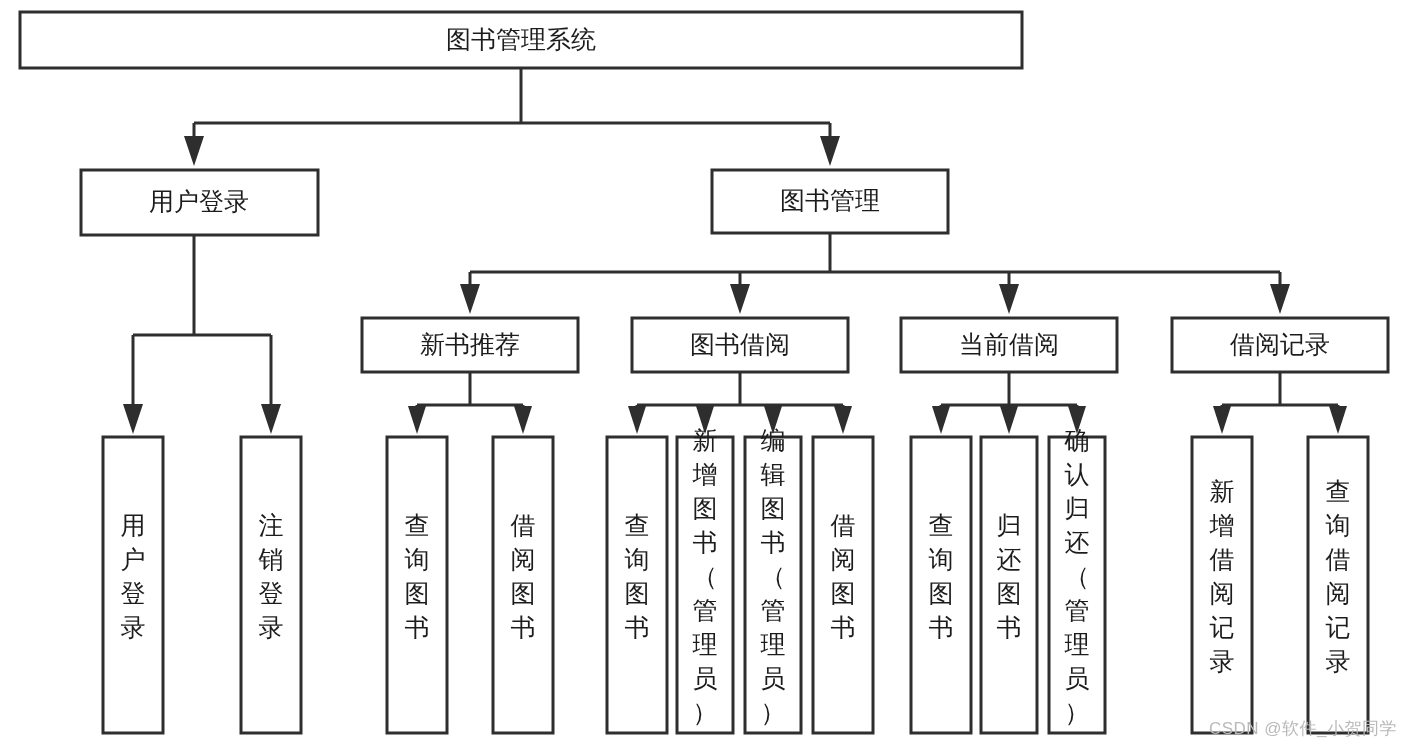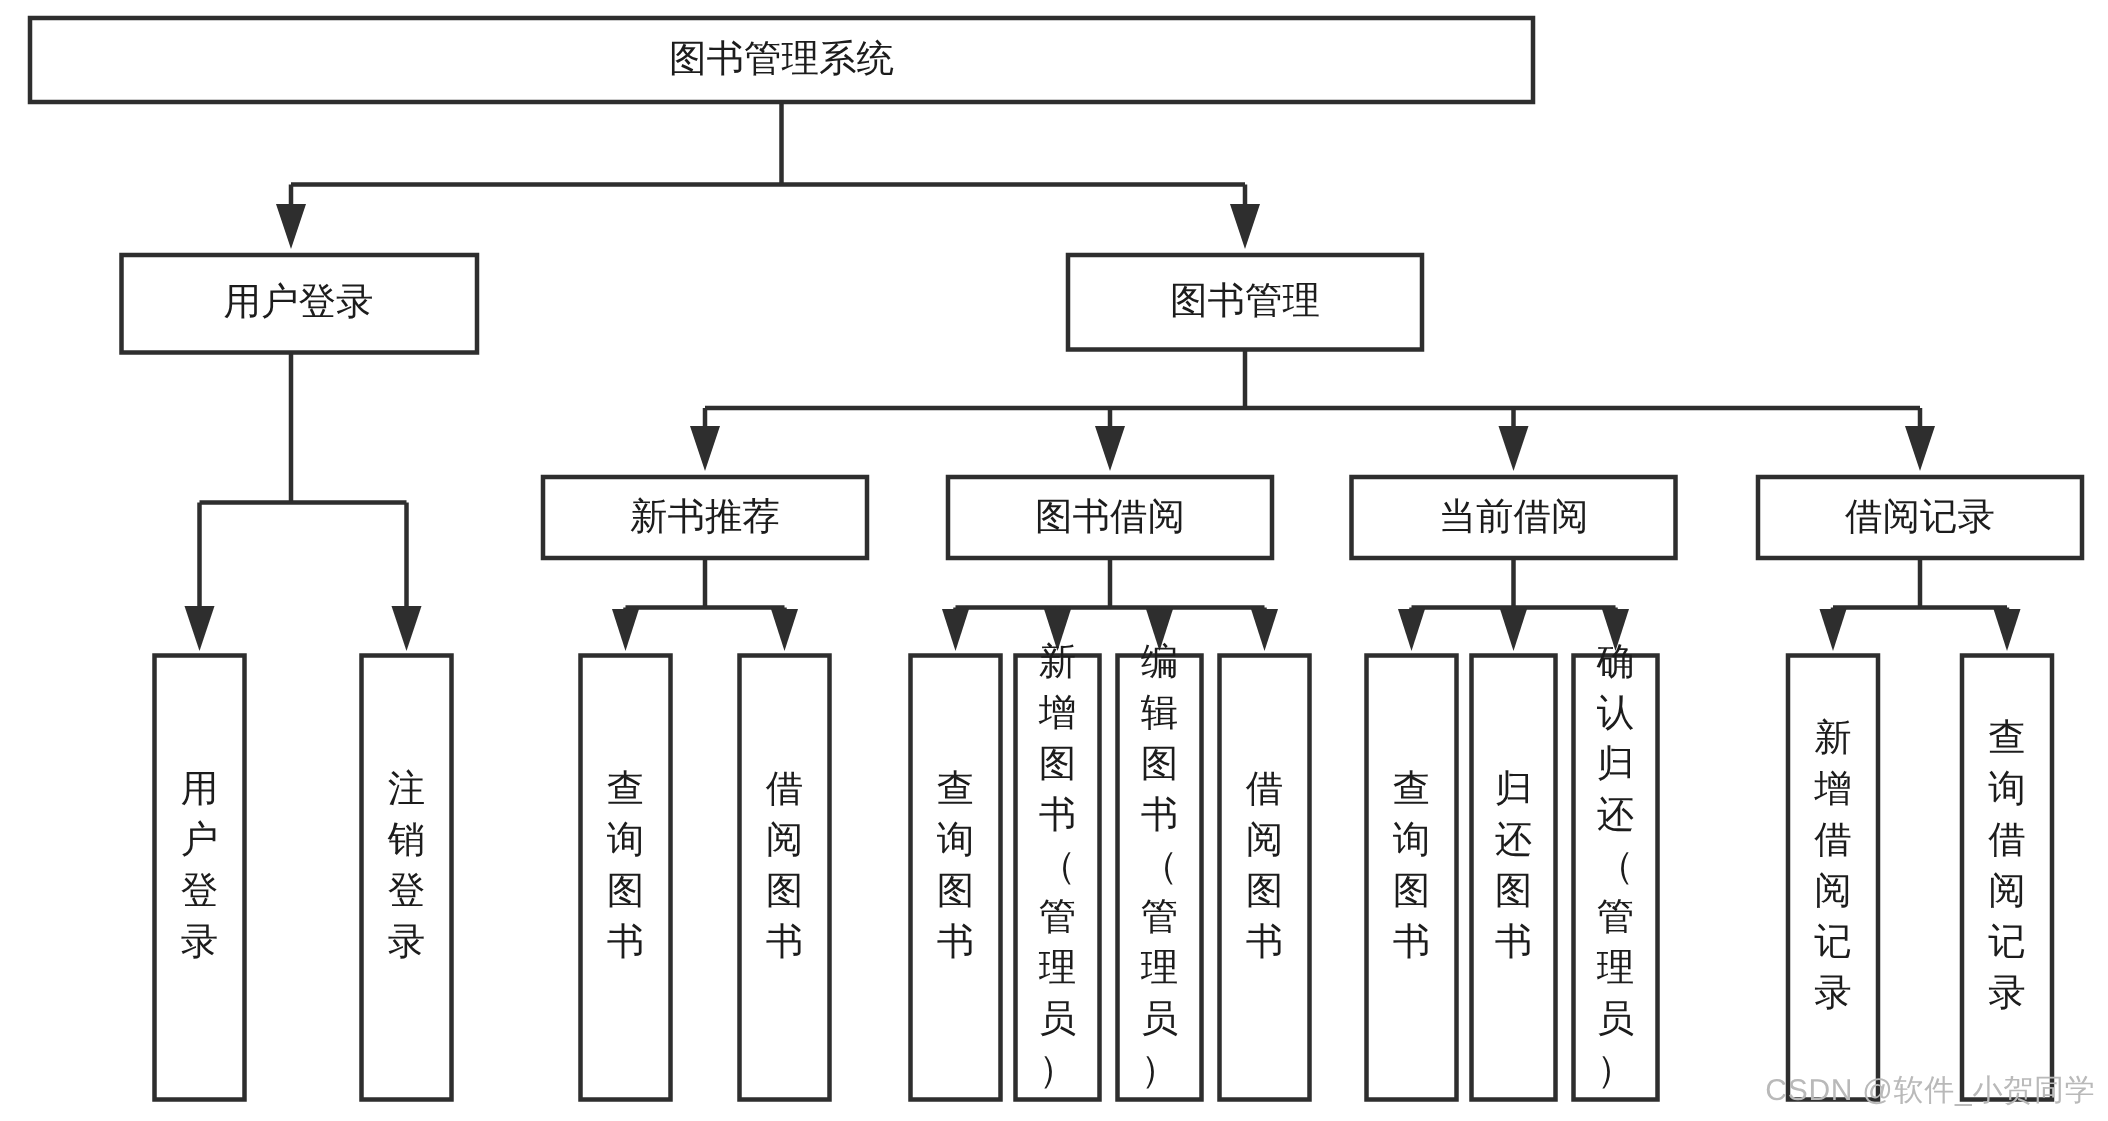--- a/index.html
+++ b/index.html
@@ -61,7 +61,7 @@
     right: 8px;
     bottom: 6px;
     font-family: "Liberation Sans", "DejaVu Sans", sans-serif;
-    font-size: 20px;
+    font-size: 17px;
     color: #b9b9b9;
     white-space: nowrap;
     letter-spacing: 0.5px;

